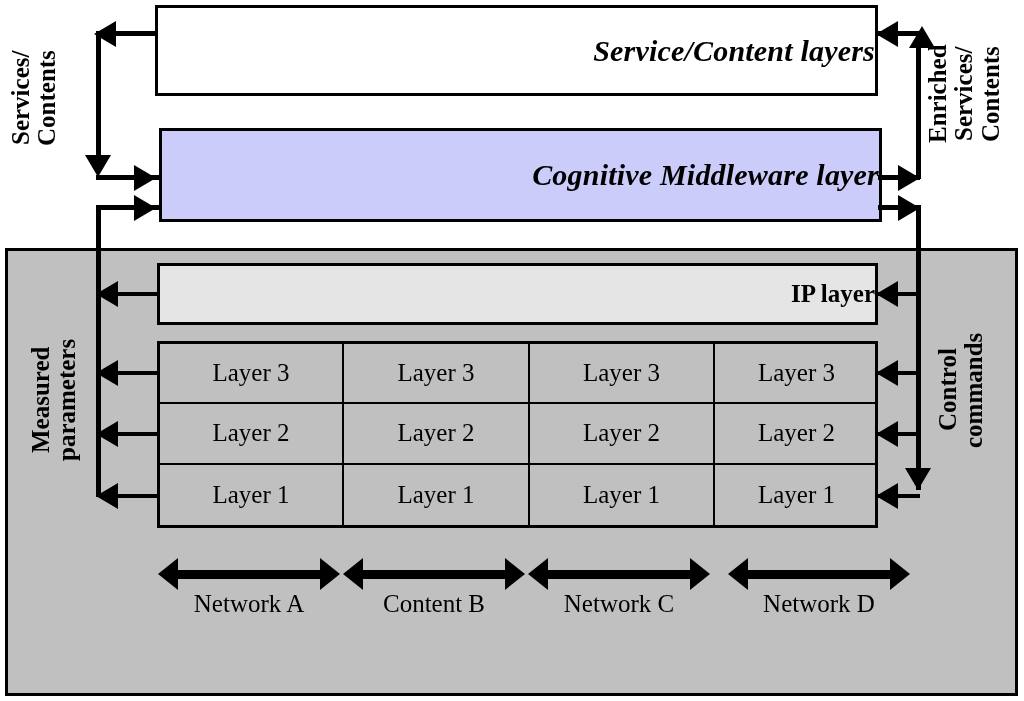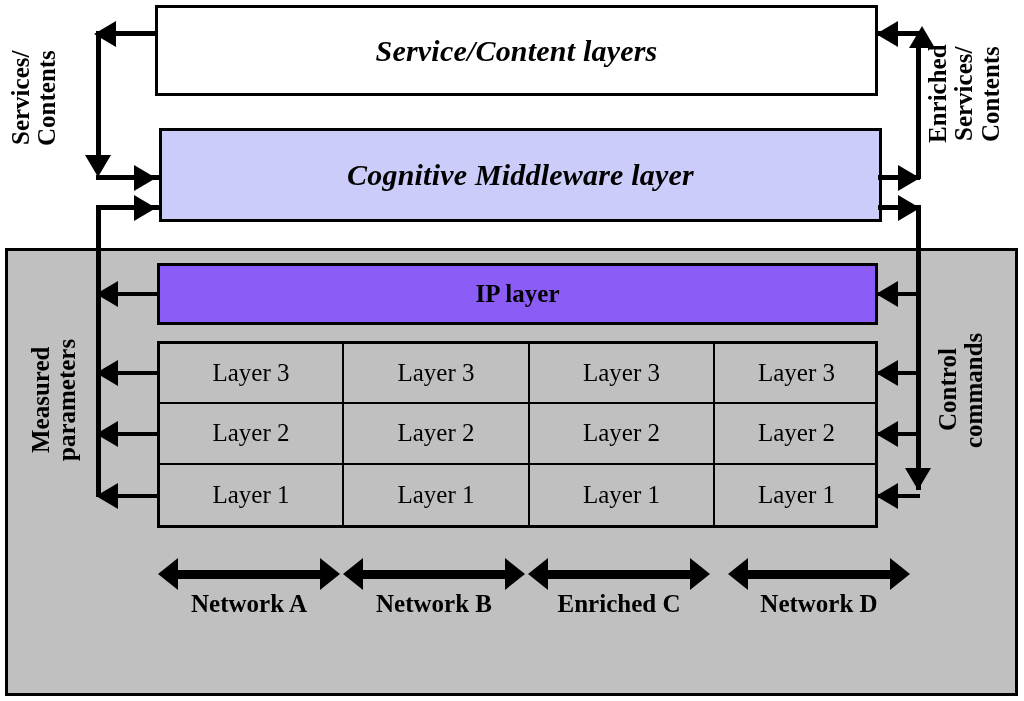--- a/index.html
+++ b/index.html
@@ -8,7 +8,7 @@
 
   
   .box{position:absolute;box-sizing:border-box;border:3px solid #000;
-       display:flex;align-items:center;justify-content:center;text-align:center;}
+       display:flex;align-items:center;justify-content:flex-end;text-align:center;}
 
   #service-box{left:155px;top:5px;width:723px;height:91px;background:#ffffff;}
   #middleware-box{left:159px;top:128px;width:723px;height:94px;background:#ccccfa;}

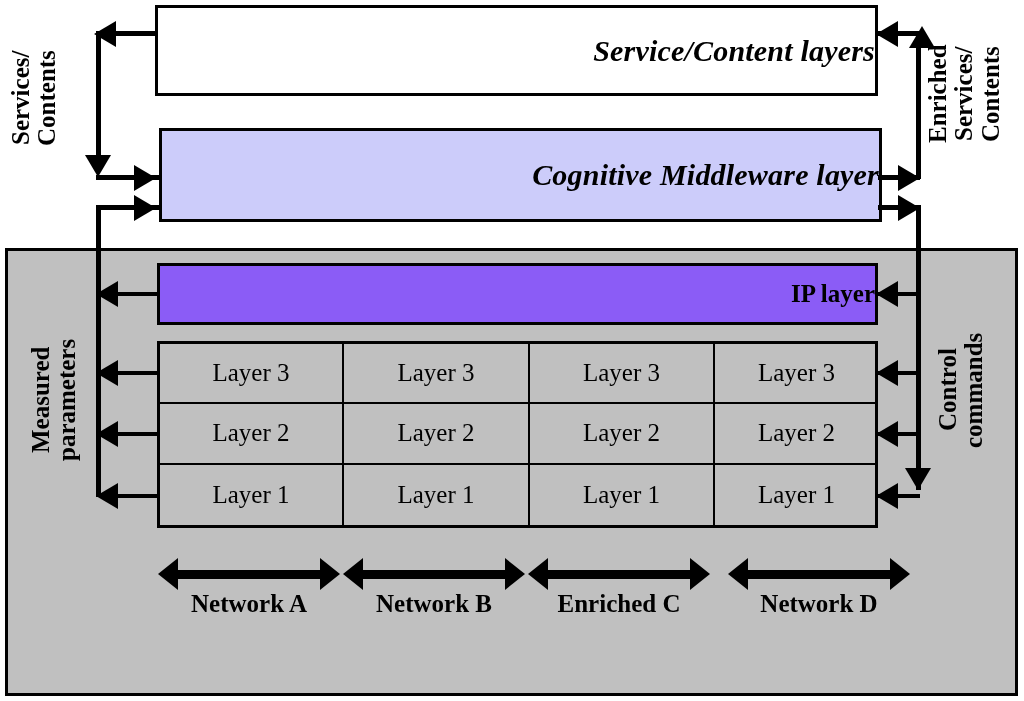--- a/index.html
+++ b/index.html
@@ -18,7 +18,7 @@
   .big-italic{font-style:italic;font-weight:bold;font-size:30px;color:#000;
               letter-spacing:.2px;}
 
-  #ip-box{left:157px;top:263px;width:721px;height:62px;background:#8b5cf6;border:3px solid #000;}
+  #ip-box{left:157px;top:263px;width:721px;height:62px;background:#e5e5e5;border:3px solid #000;}
   .ip-label{font-weight:bold;font-size:25px;}
 
   

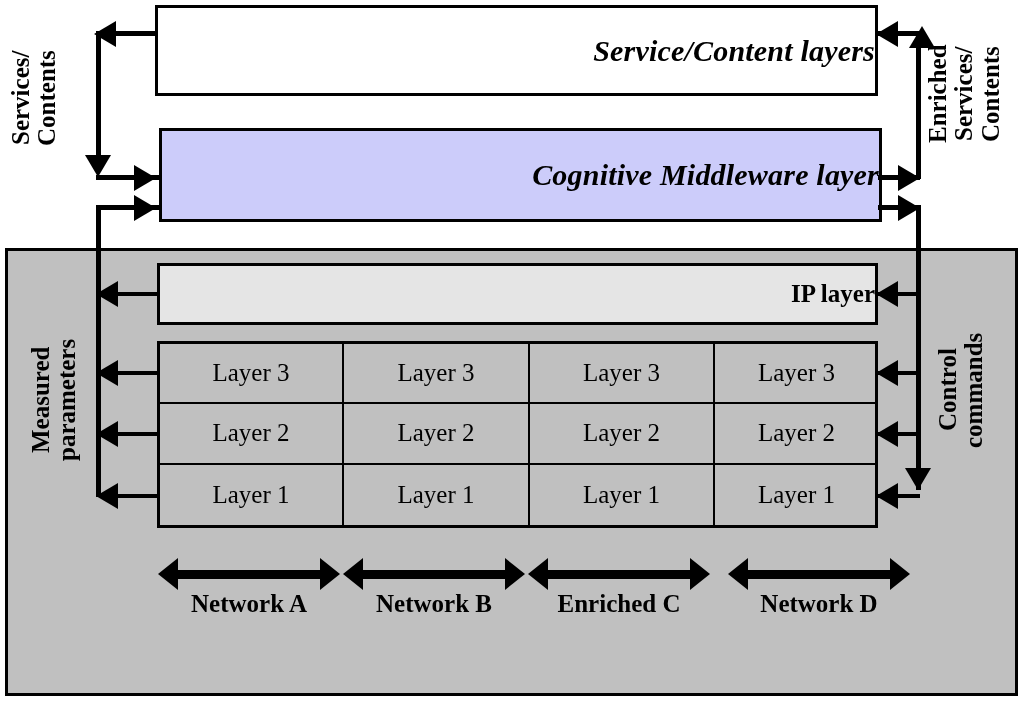--- a/index.html
+++ b/index.html
@@ -33,7 +33,7 @@
   .cell.last-row{border-bottom:none;text-align:right;}
 
   
-  .net{position:absolute;height:60px;font-weight:bold;}
+  .net{position:absolute;height:60px;}
   .net .bar{position:absolute;left:14px;right:14px;top:14px;height:9px;background:#000;}
   .net .ah{position:absolute;top:2px;width:0;height:0;
            border-top:16px solid transparent;border-bottom:16px solid transparent;}

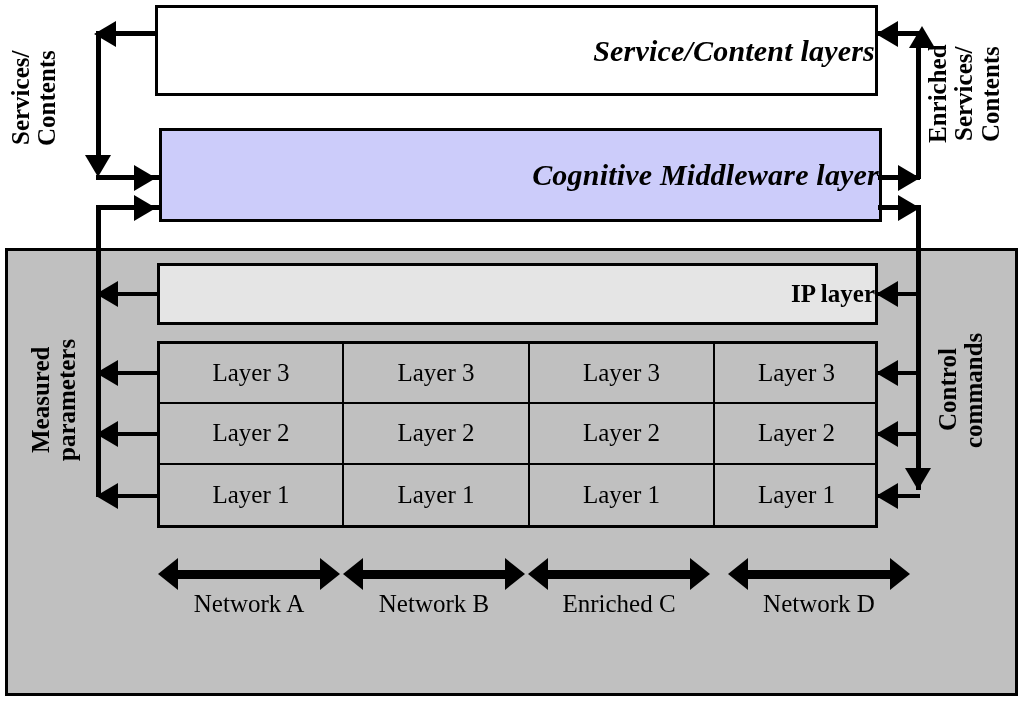--- a/index.html
+++ b/index.html
@@ -96,7 +96,7 @@
     <div class="ah l"></div>
     <div class="bar"></div>
     <div class="ah r"></div>
-    <div class="lab">Network B</div>
+    <div class="lab">Content B</div>
   </div>
   <div class="net" style="left:528px;top:556px;width:182px;">
     <div class="ah l"></div>

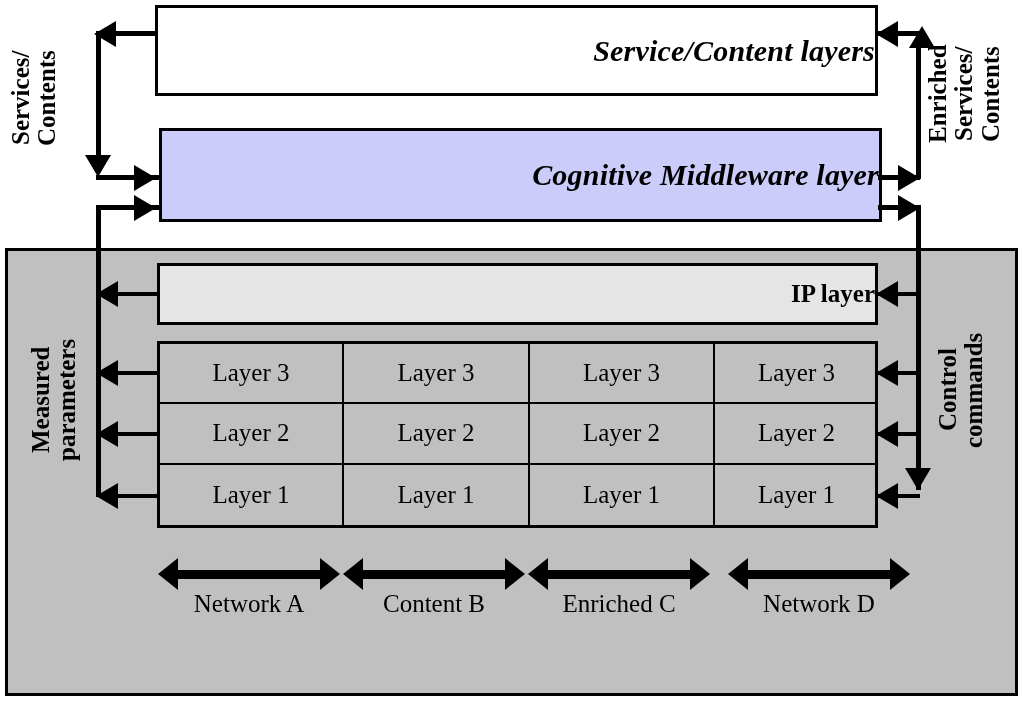--- a/index.html
+++ b/index.html
@@ -102,7 +102,7 @@
     <div class="ah l"></div>
     <div class="bar"></div>
     <div class="ah r"></div>
-    <div class="lab">Enriched C</div>
+    <div class="lab">Network C</div>
   </div>
   <div class="net" style="left:728px;top:556px;width:182px;">
     <div class="ah l"></div>

